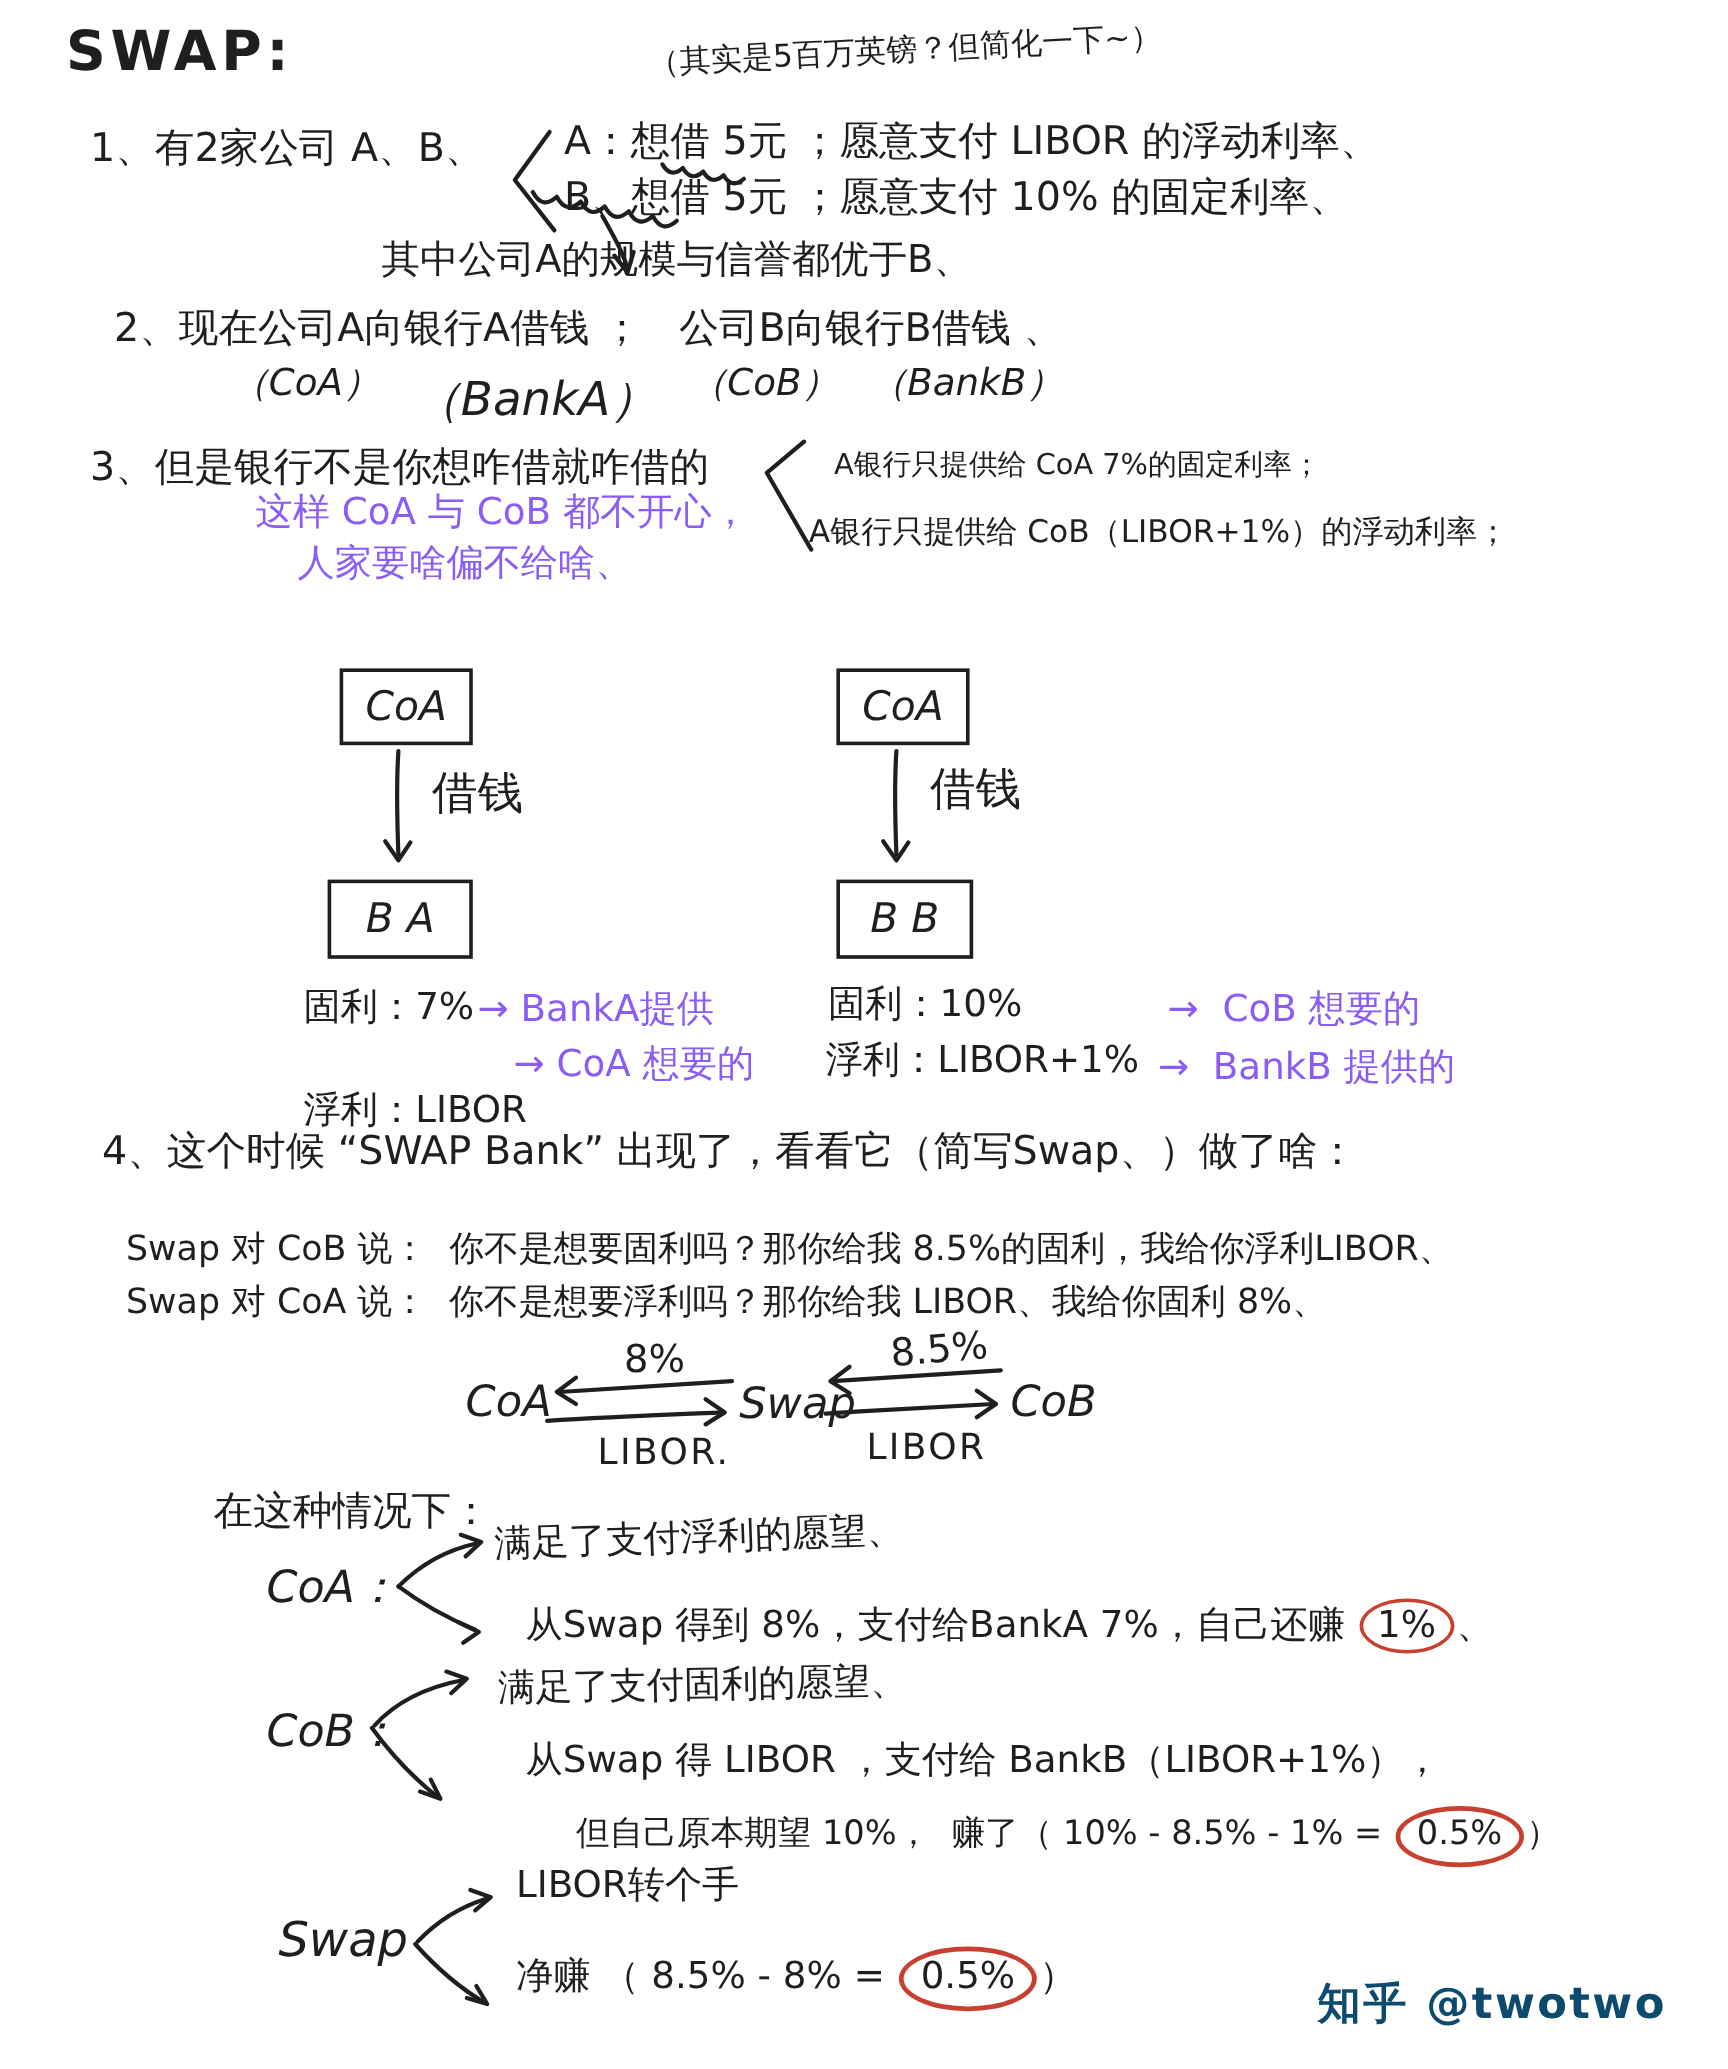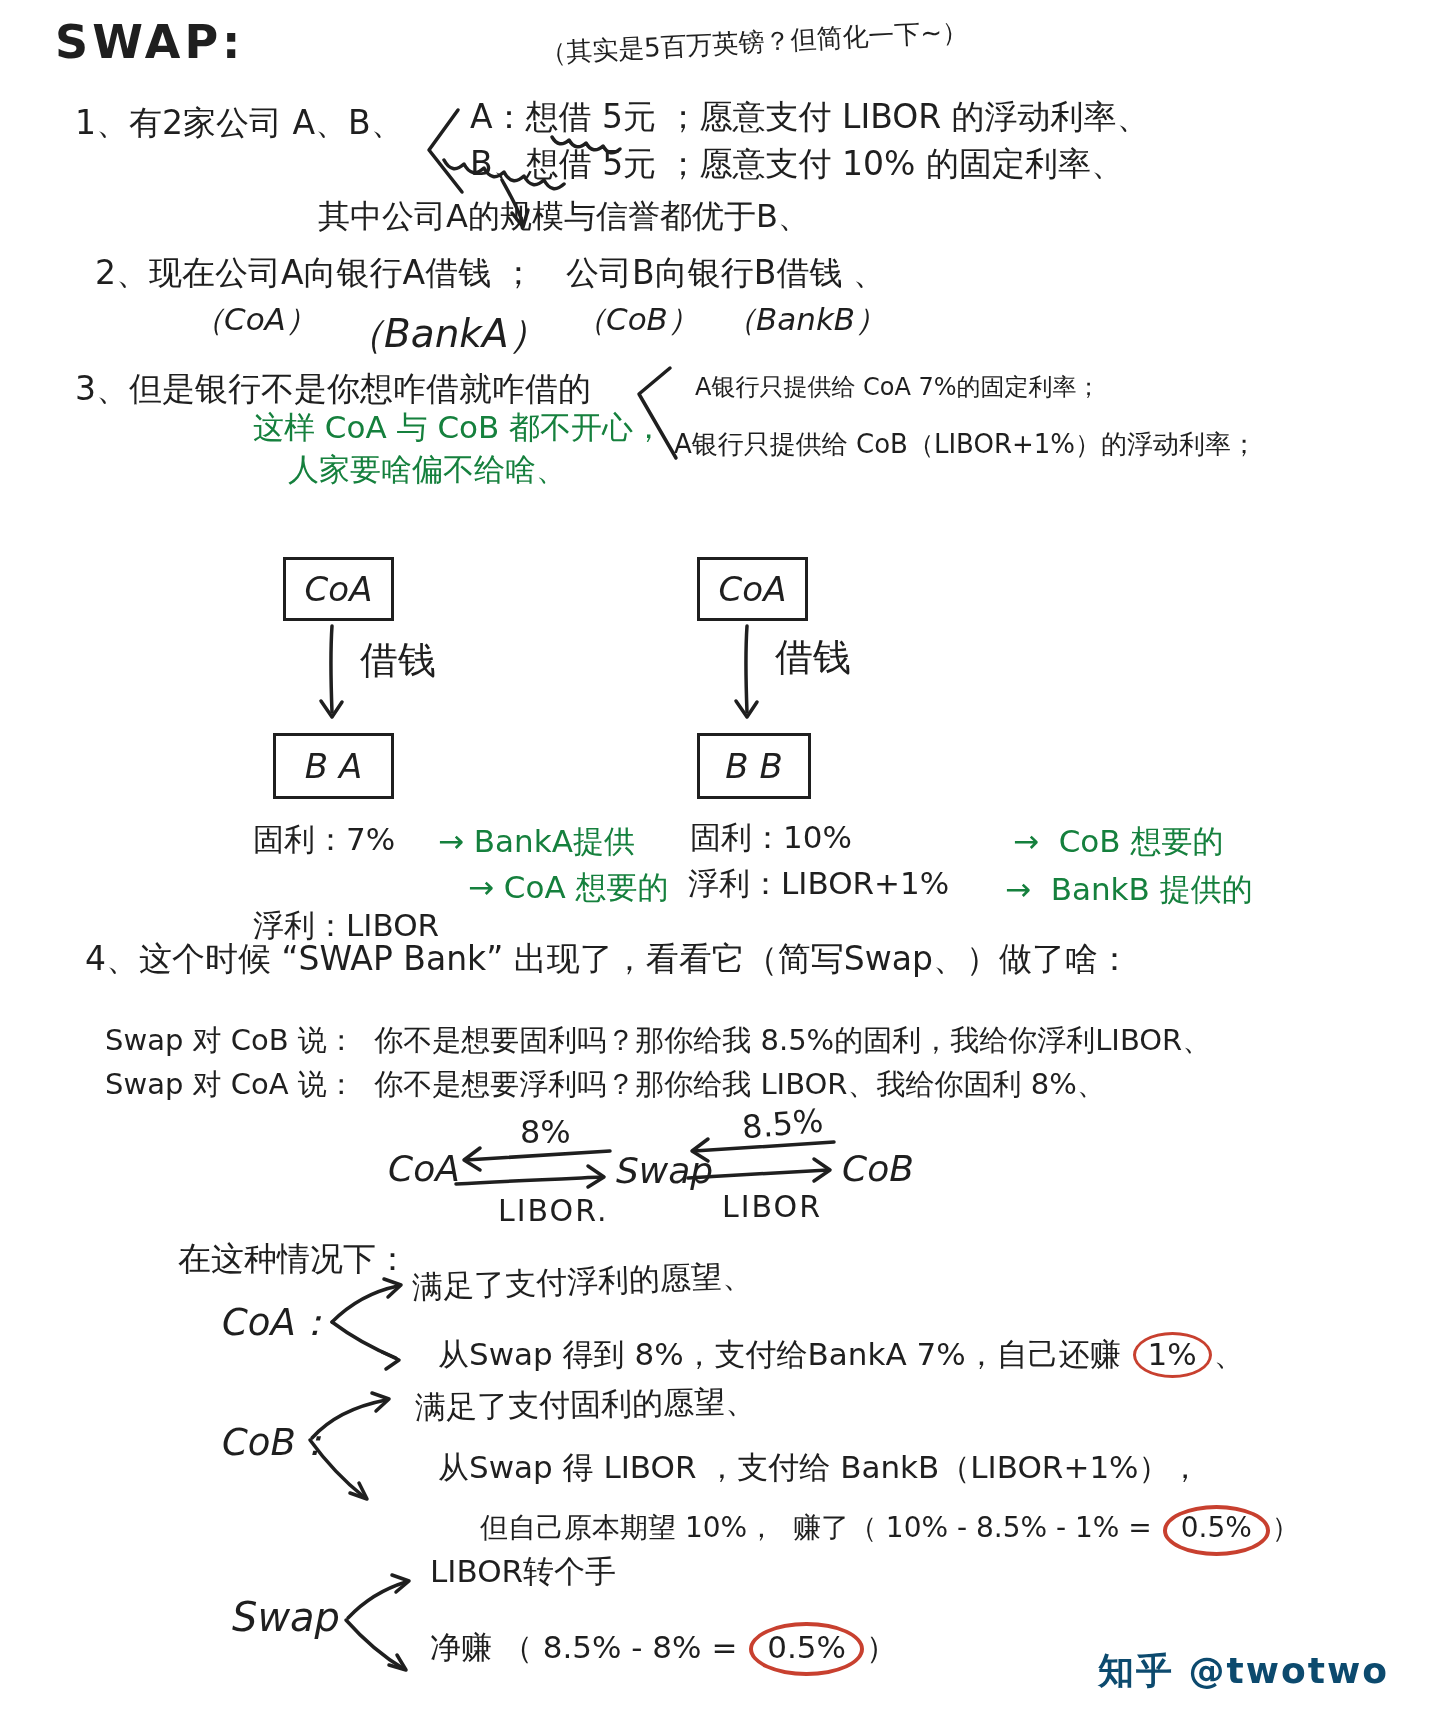--- a/index.html
+++ b/index.html
@@ -8,7 +8,7 @@
     font-family:"DejaVu Sans","Liberation Sans",sans-serif;color:#1f1f1f;
   }
   .t{position:absolute;white-space:pre;line-height:1.25;color:#1f1f1f;}
-  .blue{color:#15803d;margin-left:40px;}
+  .blue{color:#8b5cf6;}
   .lat{font-style:italic;}
   .box{
     position:absolute;border:3px solid #1f1f1f;display:flex;align-items:center;justify-content:center;

